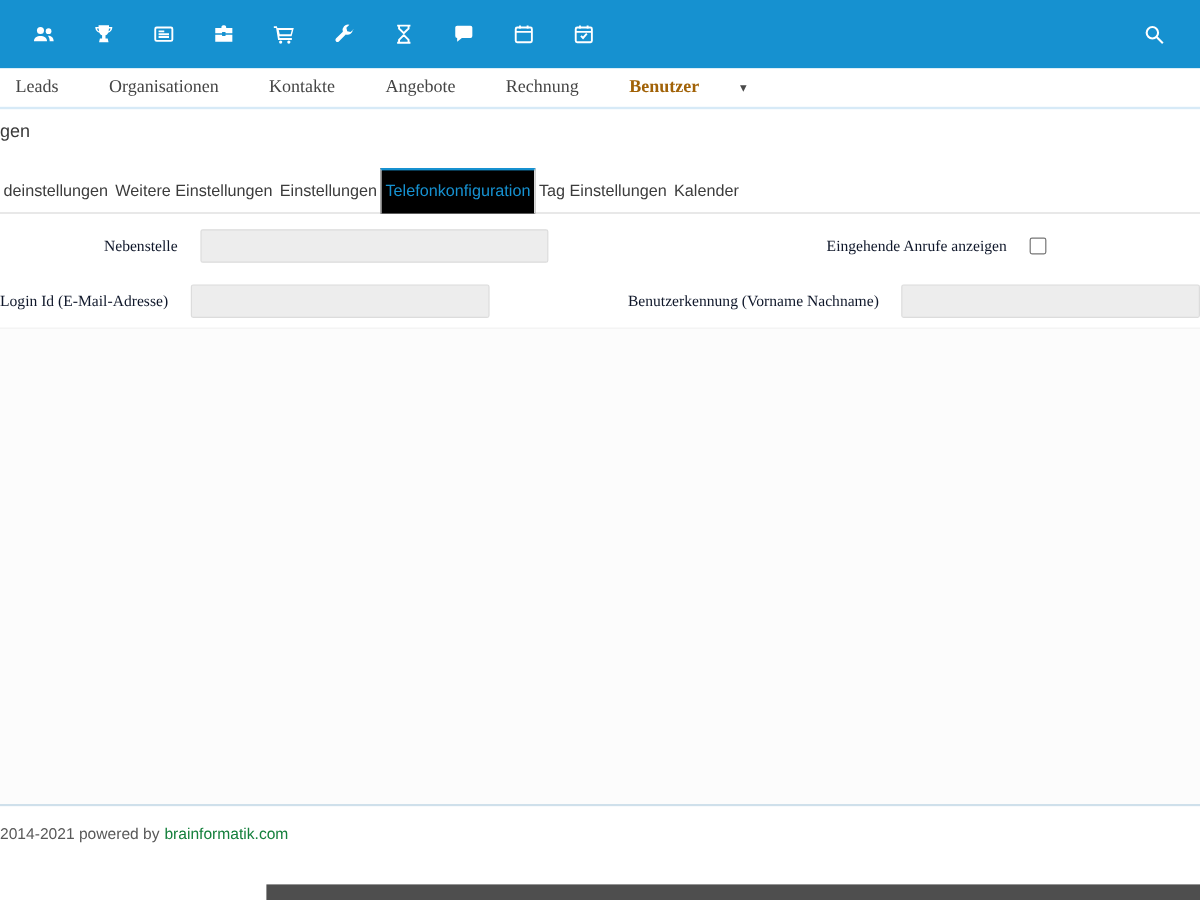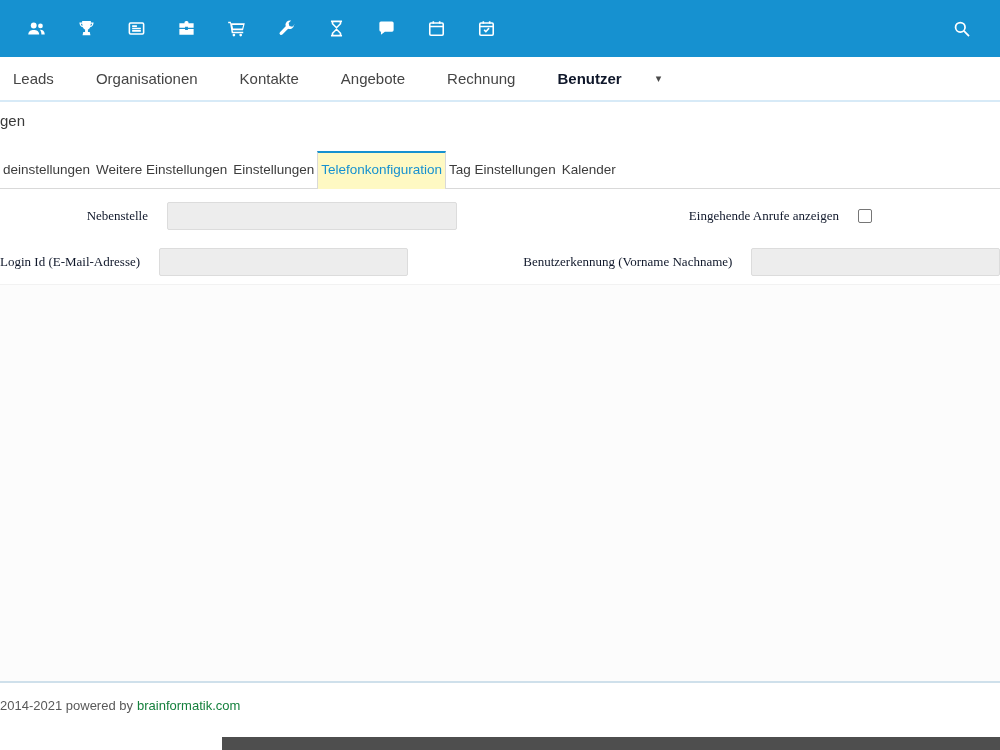--- a/index.html
+++ b/index.html
@@ -23,9 +23,9 @@
 
   
   .mainnav {
-    height:45px; background:#fff; border-bottom:2px solid #d7eaf7;
+    height:34px; background:#fff; border-bottom:2px solid #d7eaf7;
     display:flex; align-items:center; padding-left:13px; gap:42px;
-    font-size:15px; color:#454545;
+    font-size:15px; color:#454545;font-family:Liberation Serif, serif;
   }
   .mainnav .nav-item { cursor:pointer; white-space:nowrap; }
   .mainnav .nav-item.active { color:#0f172a; font-weight:700; }

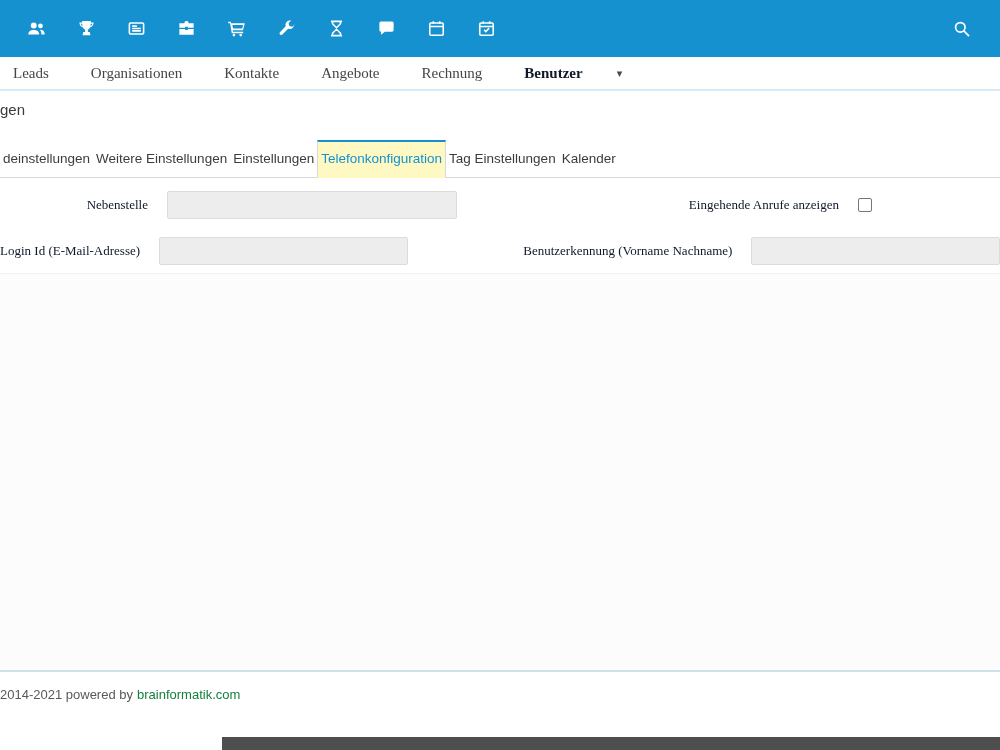--- a/index.html
+++ b/index.html
@@ -28,7 +28,7 @@
     font-size:15px; color:#454545;font-family:Liberation Serif, serif;
   }
   .mainnav .nav-item { cursor:pointer; white-space:nowrap; }
-  .mainnav .nav-item.active { color:#0f172a; font-weight:700; }
+  .mainnav .nav-item.active { color:#a16207; font-weight:700; }
   .nav-caret { font-size:11px; color:#4a4a4a; cursor:pointer; margin-left:-8px; }
 
   

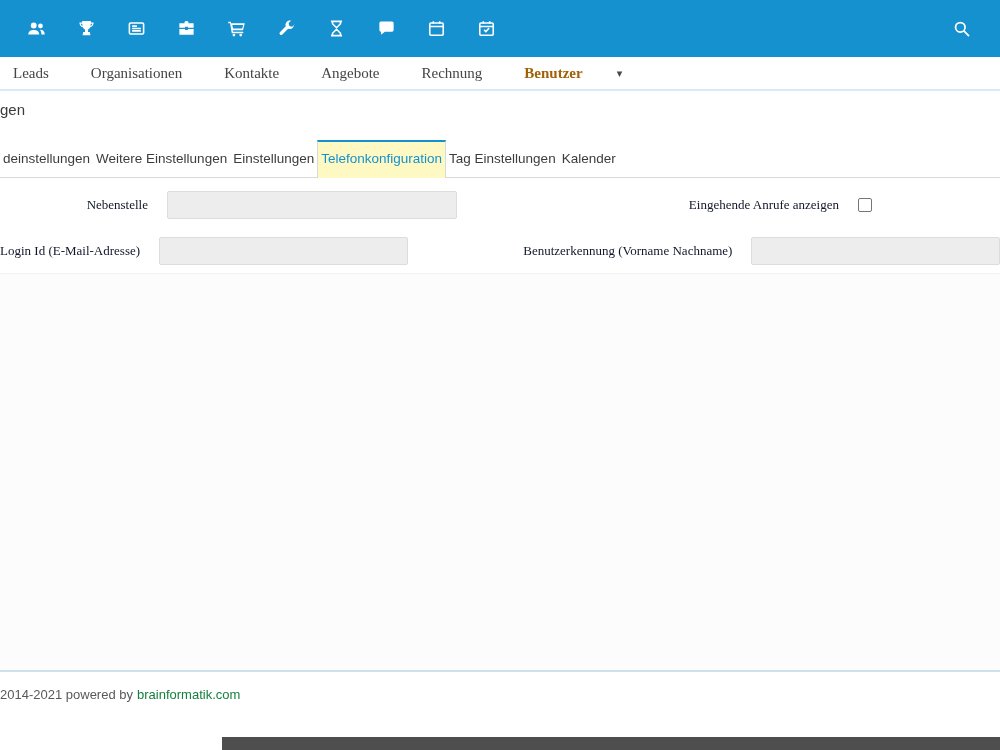--- a/index.html
+++ b/index.html
@@ -41,7 +41,7 @@
   }
   .tab { padding:10px 3px 11px; cursor:pointer; white-space:nowrap; }
   .tab.active {
-    color:#1691d0; background:#fef9c3;
+    color:#1691d0; background:#000000;
     border:1px solid #d9d9d9; border-bottom:none; border-top:2px solid #1691d0;
     margin-bottom:-1px; padding-top:9px; padding-bottom:12px;
   }

